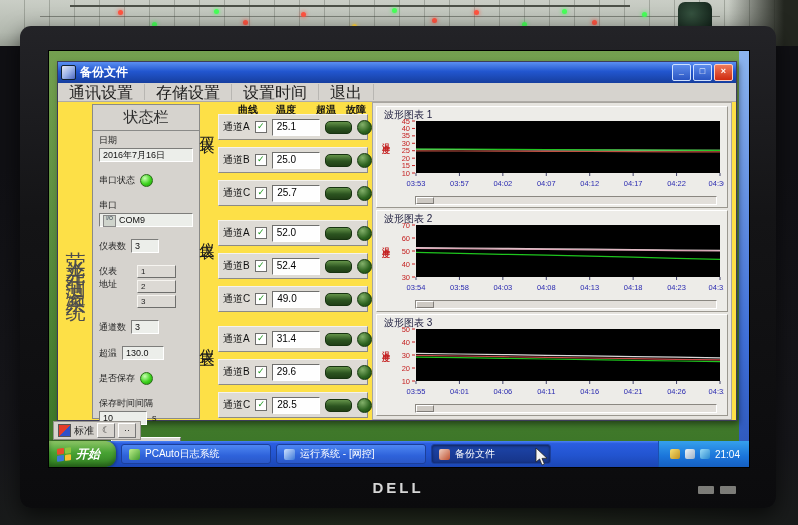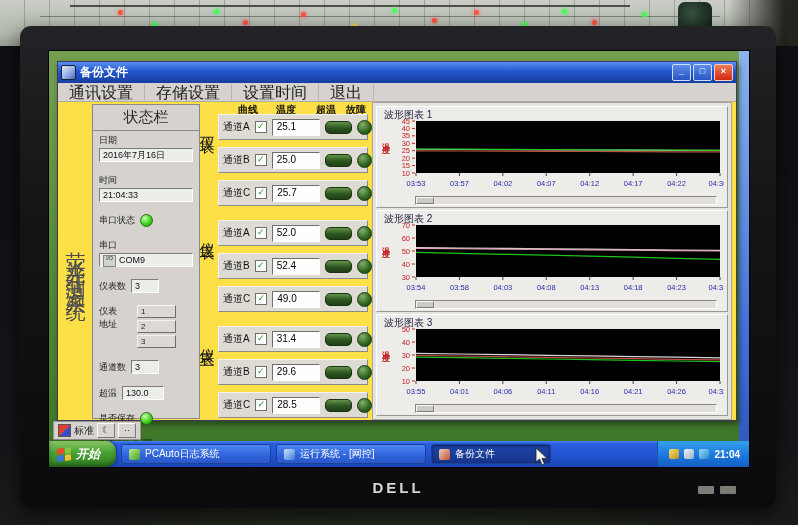--- a/index.html
+++ b/index.html
@@ -194,10 +194,6 @@
           <div class="sf">
               <span class="lab">日期</span>
             <div class="sbox">2016年7月16日</div>
-            </div>
-          <div class="sf">
-              <span class="lab">时间</span>
-            <div class="sbox">21:04:33</div>
             </div>
           <div class="sf inline">
               <span>串口状态</span>

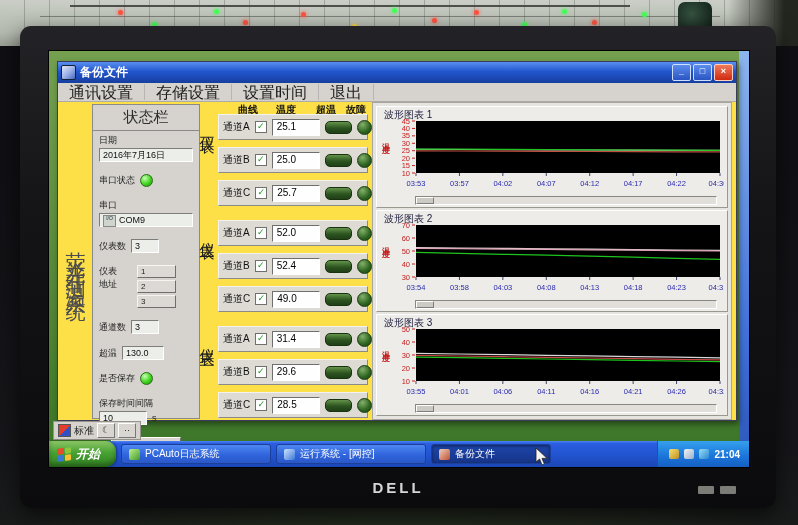--- a/index.html
+++ b/index.html
@@ -134,7 +134,7 @@
   .ti3{background:linear-gradient(135deg,#f0d0c0,#c05030);}
   .tray{margin-left:auto;height:26px;display:flex;align-items:center;gap:5px;padding:0 9px 0 11px;
        color:#fff;font-size:10px;border-left:1px solid #1a50b0;
-       background:linear-gradient(180deg,#35a0ec 0%,#1a74da 60%,#155fc0 100%);font-weight:bold;}
+       background:linear-gradient(180deg,#35a0ec 0%,#1a74da 60%,#155fc0 100%);}
   .tr-ico{width:10px;height:10px;border-radius:2px;flex:0 0 auto;}
   .tri1{background:linear-gradient(135deg,#f8e070,#c09020);}
   .tri2{background:linear-gradient(135deg,#f0f4f8,#9ab0c8);}

